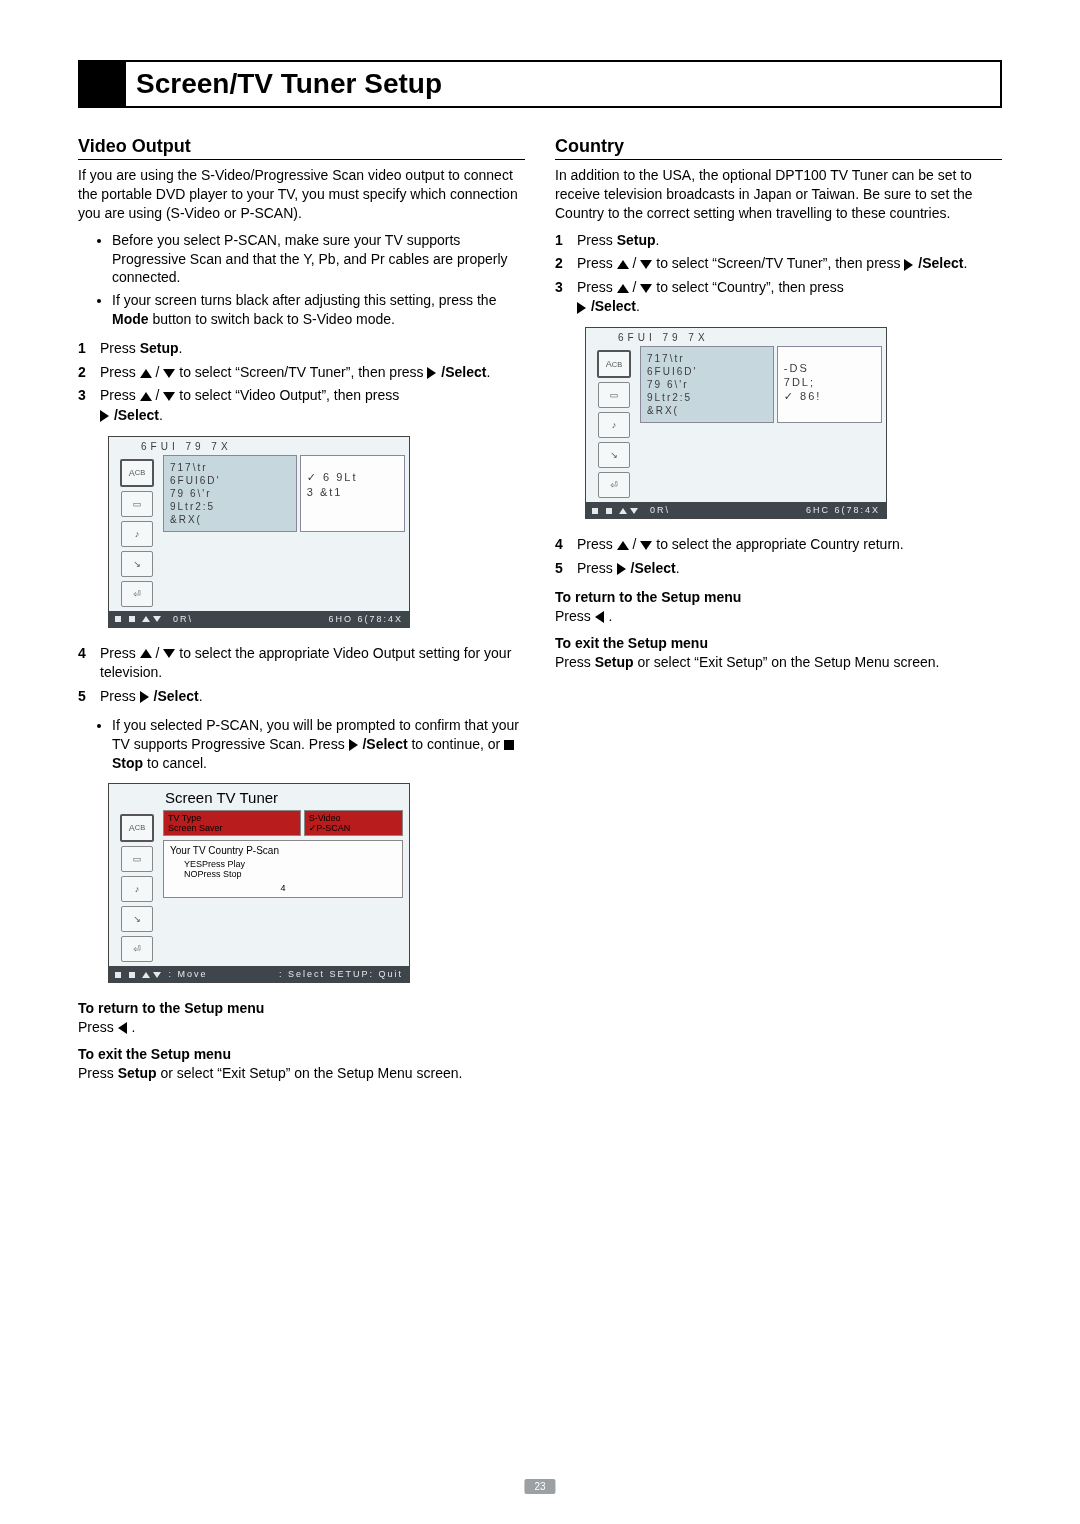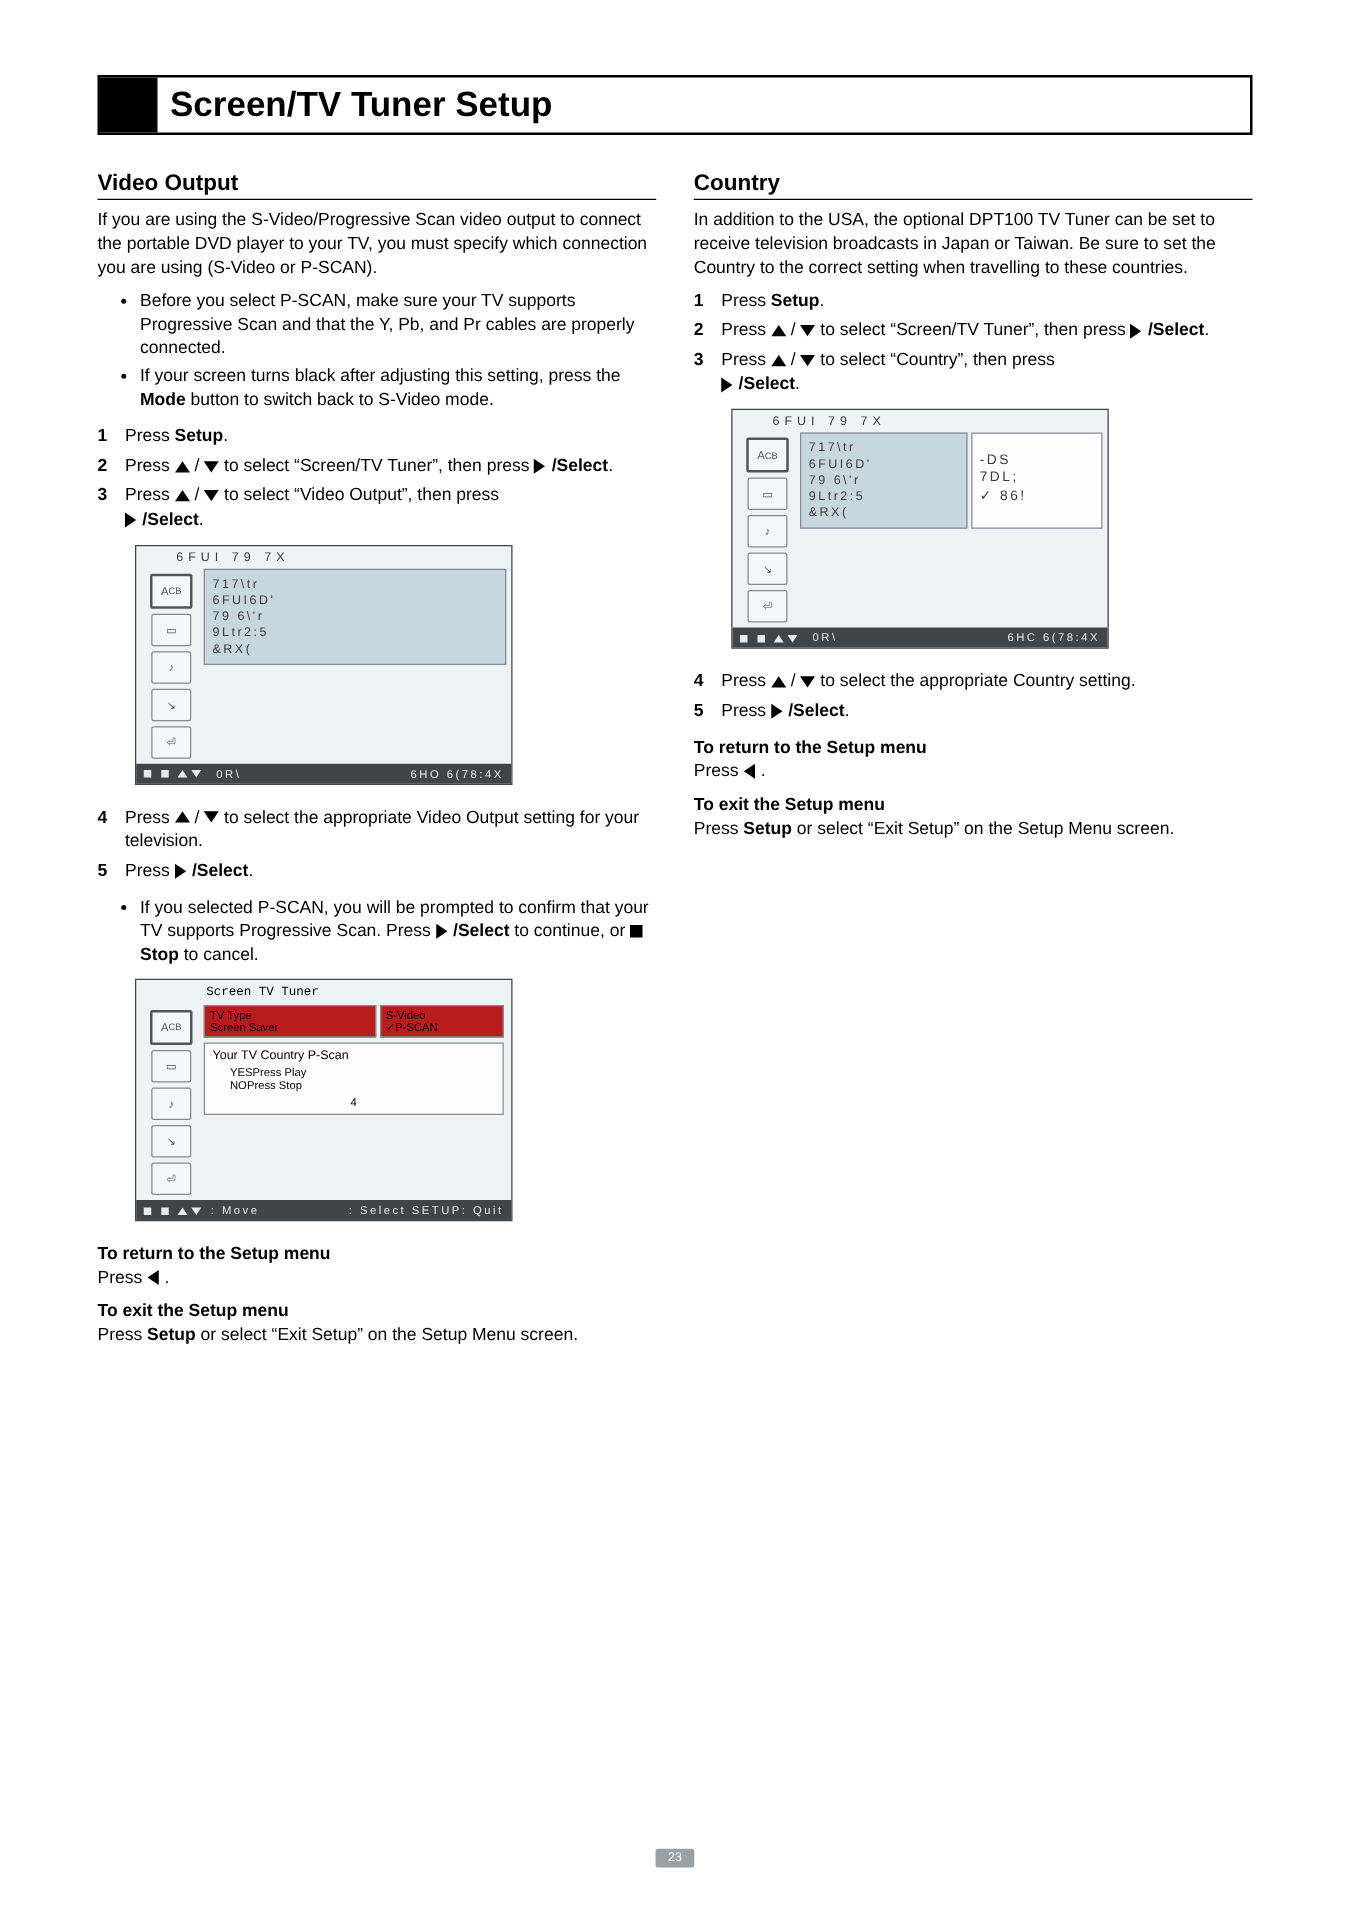--- a/index.html
+++ b/index.html
@@ -223,6 +223,10 @@
                 <div>9Ltr2:5</div>
                 <div>&amp;RX(</div>
               </div>
+              <div class="menu-right-list">
+                <div class="ck">✓ 6 9Lt</div>
+                <div>3  &amp;t1</div>
+              </div>
             </div>
           </div>
         </div>

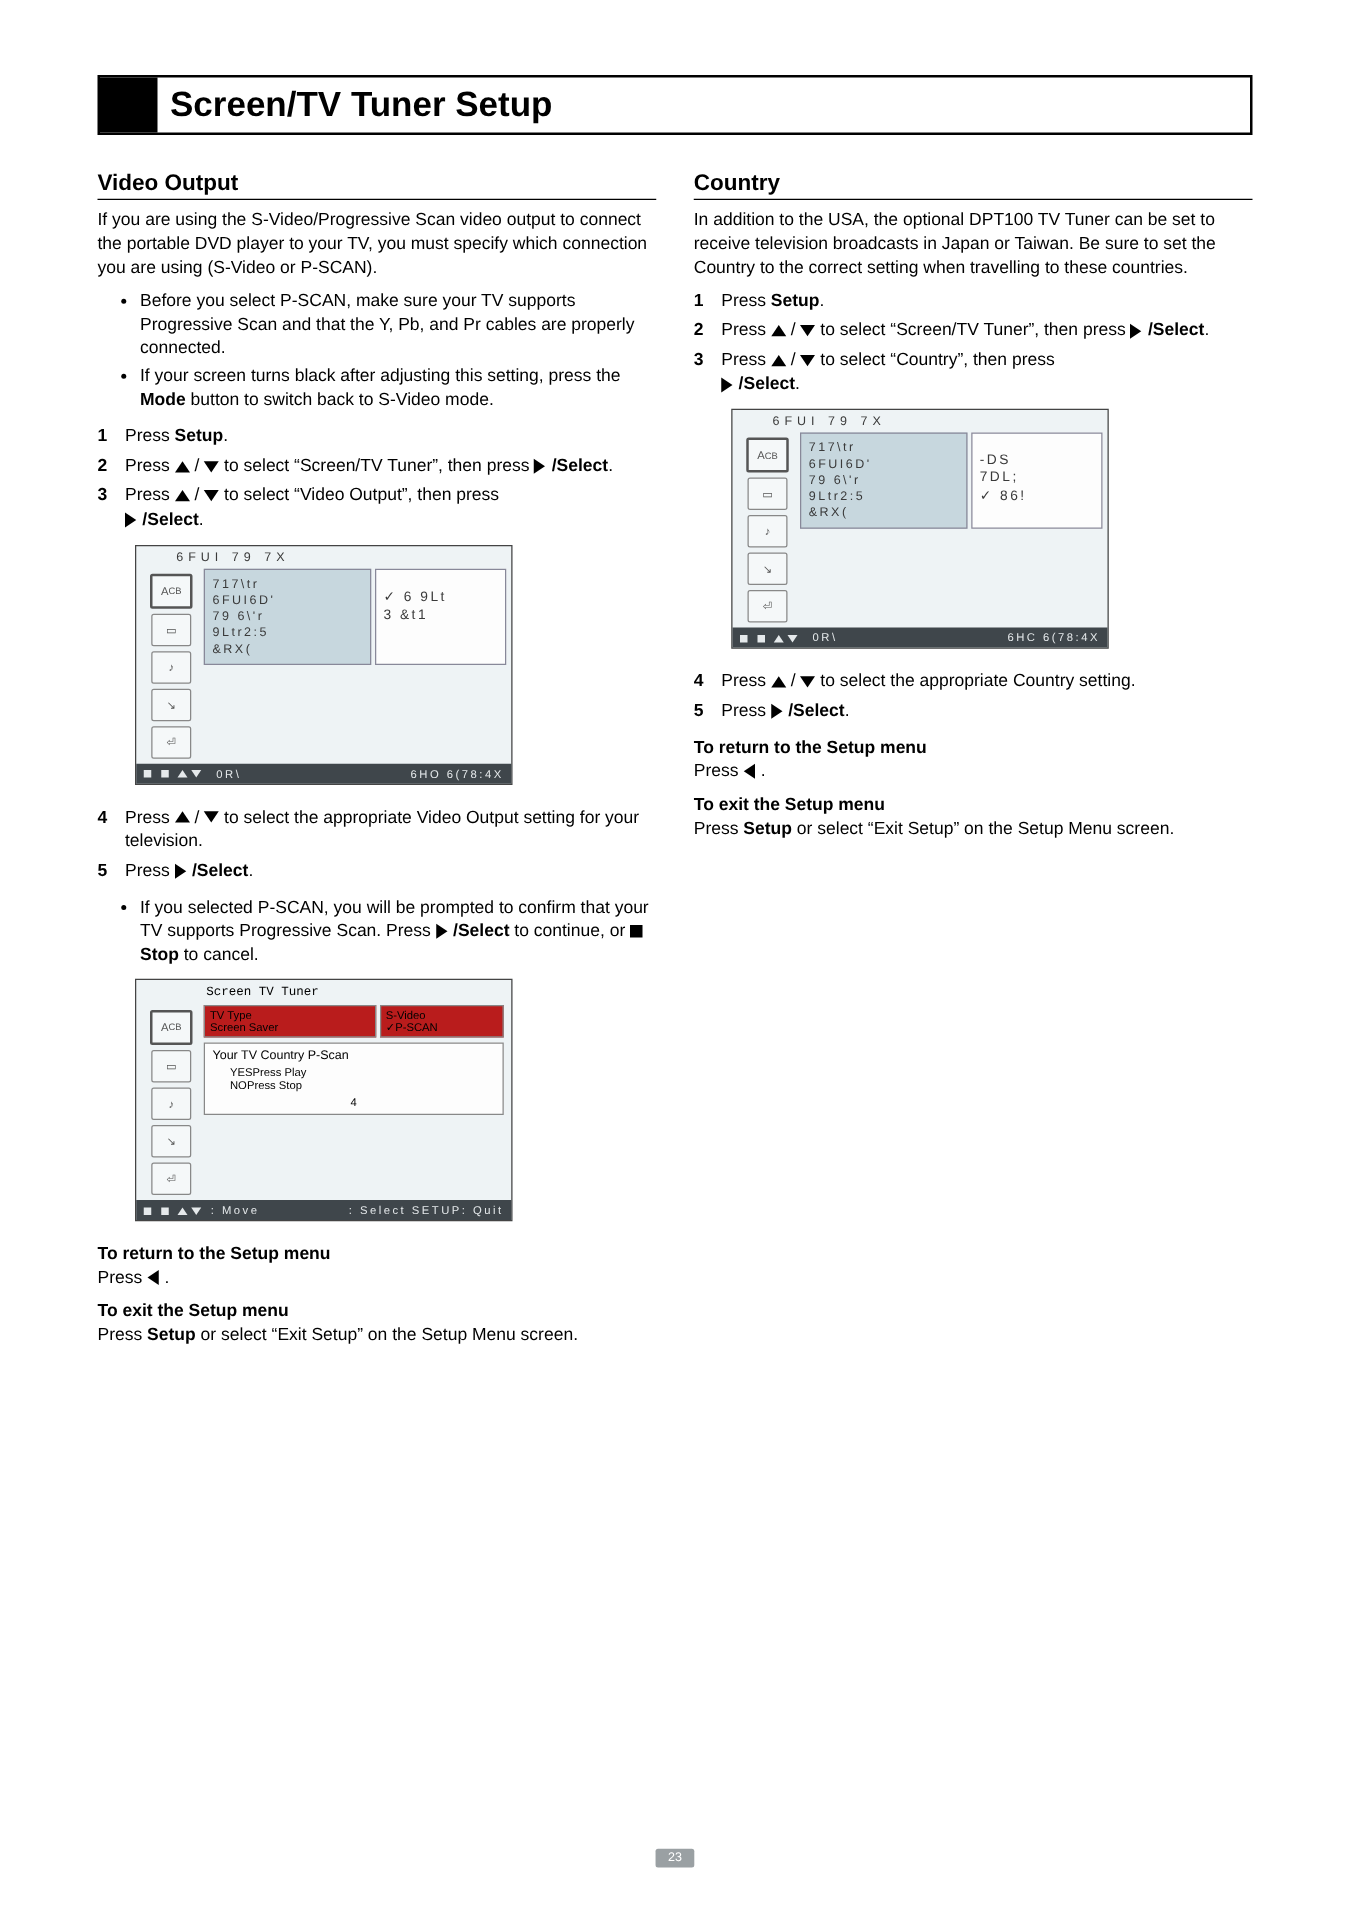--- a/index.html
+++ b/index.html
@@ -355,7 +355,7 @@
       <ol class="steps">
         <li>
             <span class="num">4</span>
-            <span class="body"><span>Press </span><span class="tri-up"></span> / <span class="tri-down"></span><span> to select the appropriate Country setting.</span></span>
+            <span class="body"><span>Press </span><span class="tri-up"></span> / <span class="tri-down"></span><span> to select the appropriate Country return.</span></span>
           </li>
         <li>
             <span class="num">5</span>

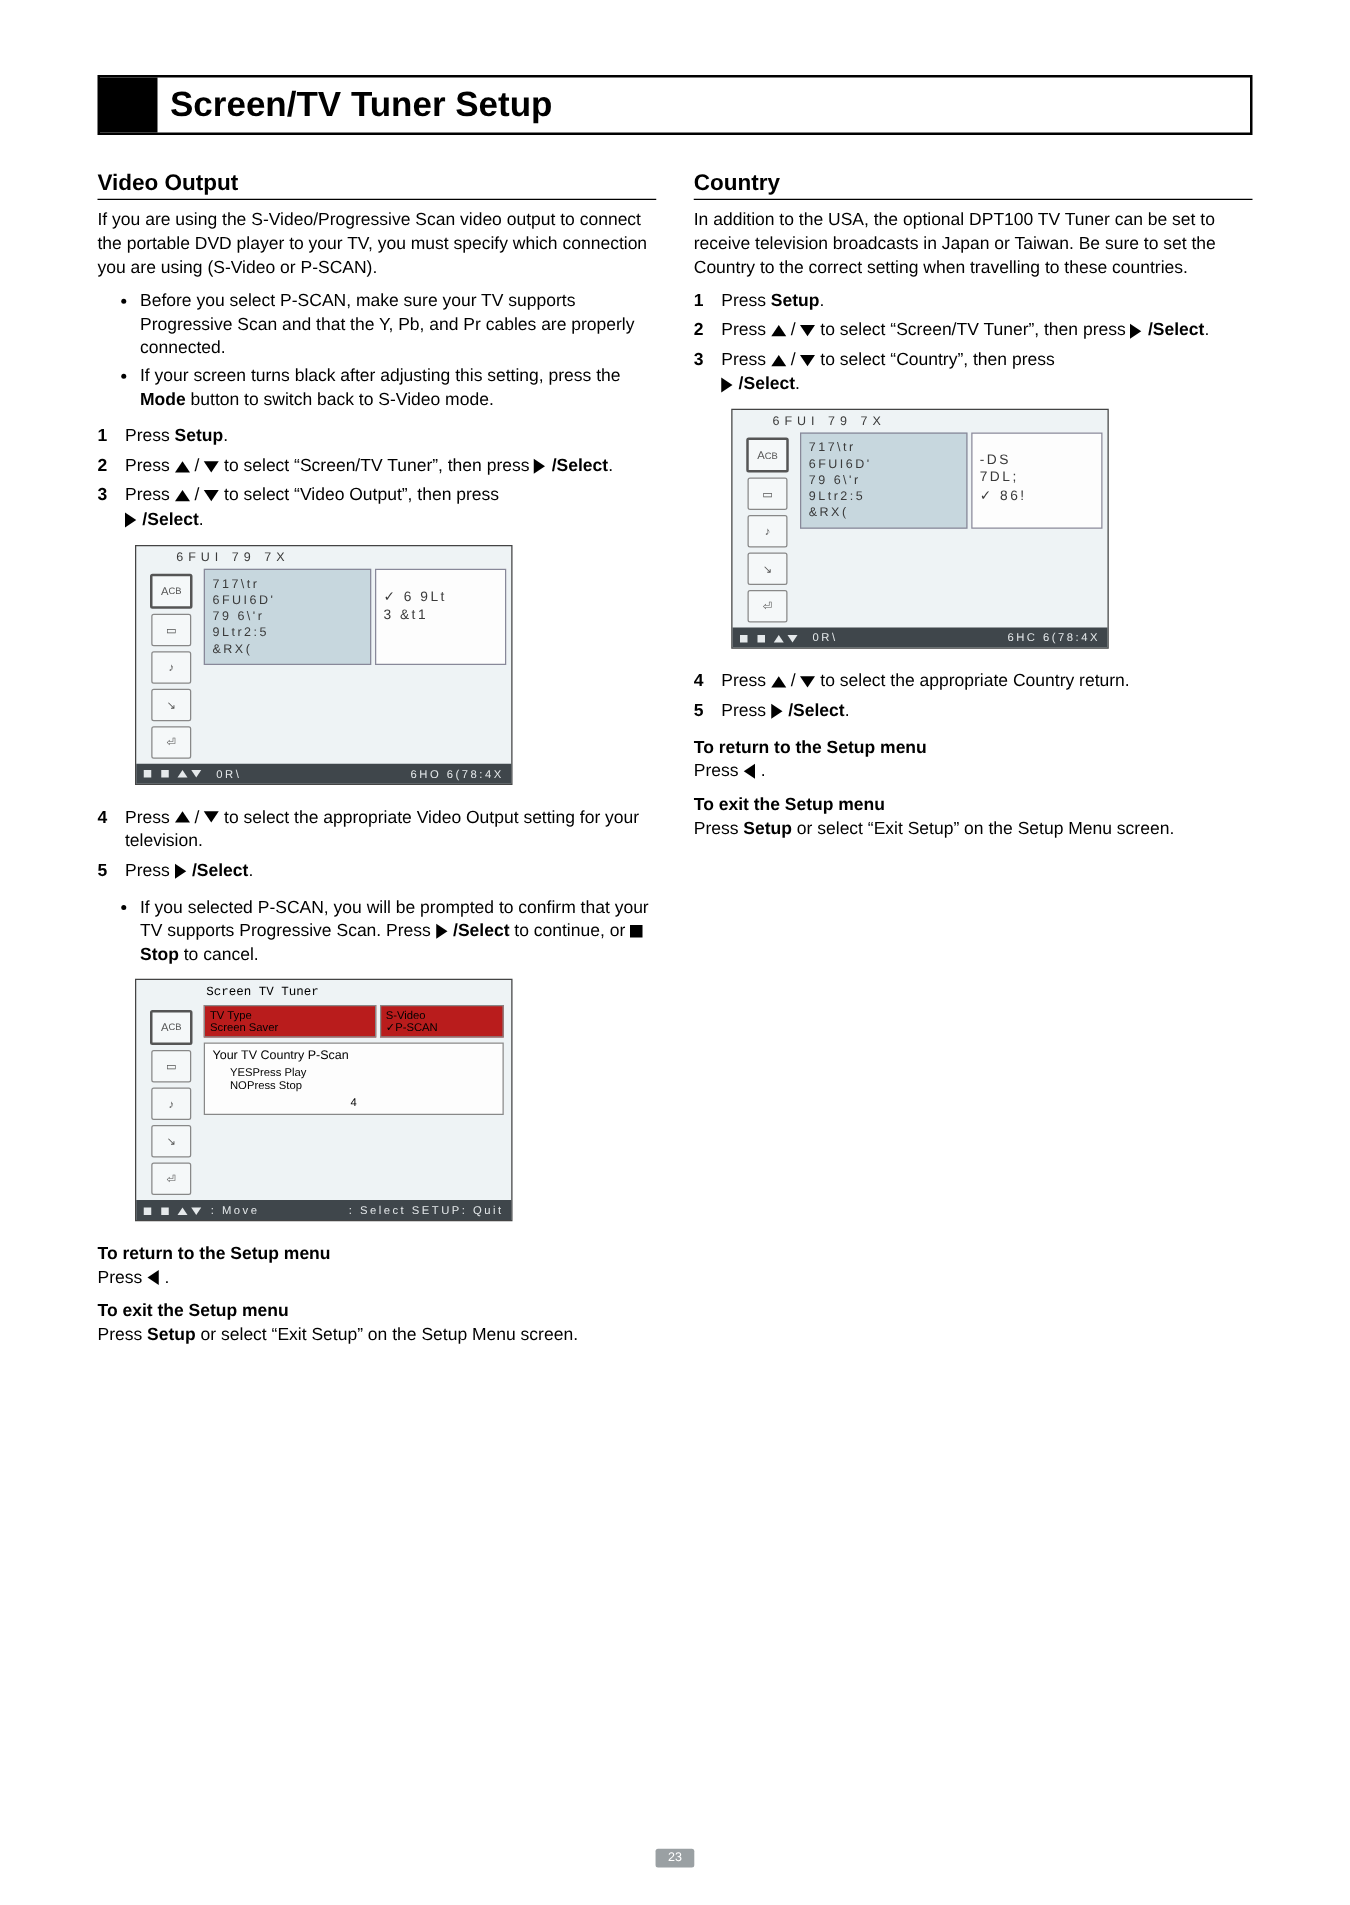--- a/index.html
+++ b/index.html
@@ -142,7 +142,7 @@
     border: 1px solid #444;
     background: #eef3f5;
   }
-  .menu-box2 .menu-title2 { padding: 5px 8px 4px 56px; font-size:10px;font-family:Liberation Mono, monospace; }
+  .menu-box2 .menu-title2 { padding: 5px 8px 4px 56px; font-size:15px; }
   .m2-row { display:flex; }
   .m2-left { width:44px; display:flex; flex-direction:column; align-items:center; gap:4px; padding:4px 0 4px 6px;}
   .m2-right { flex:1; padding: 0 6px 4px 4px; font-size:10px;}

